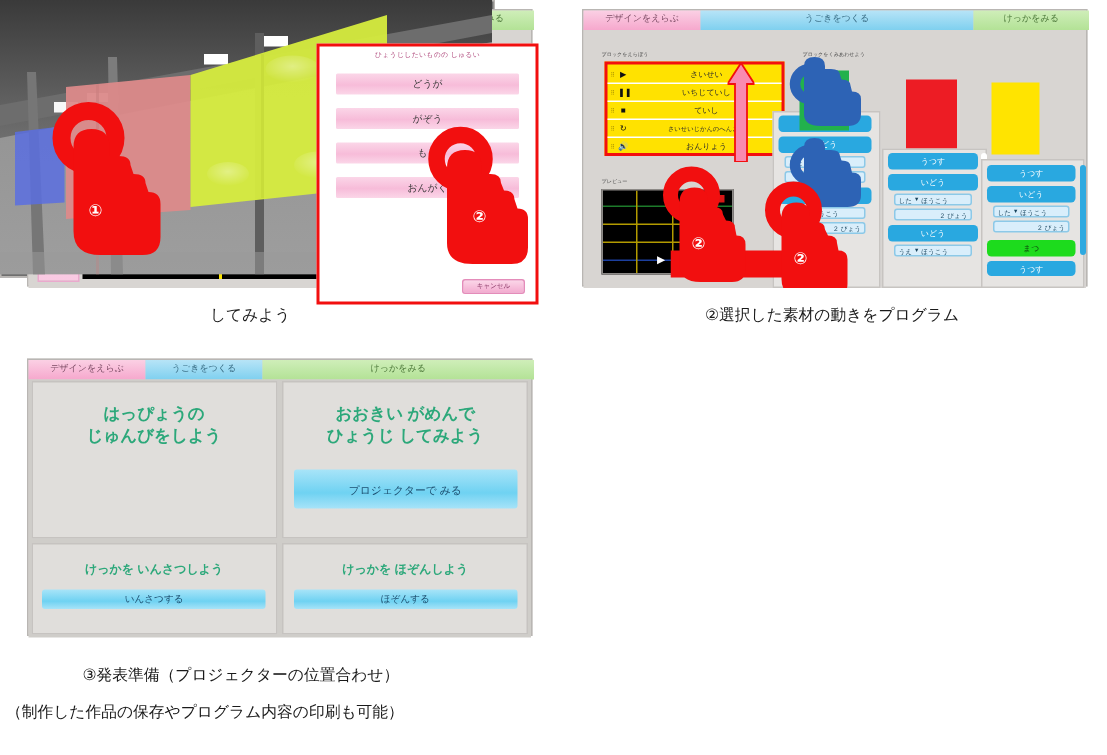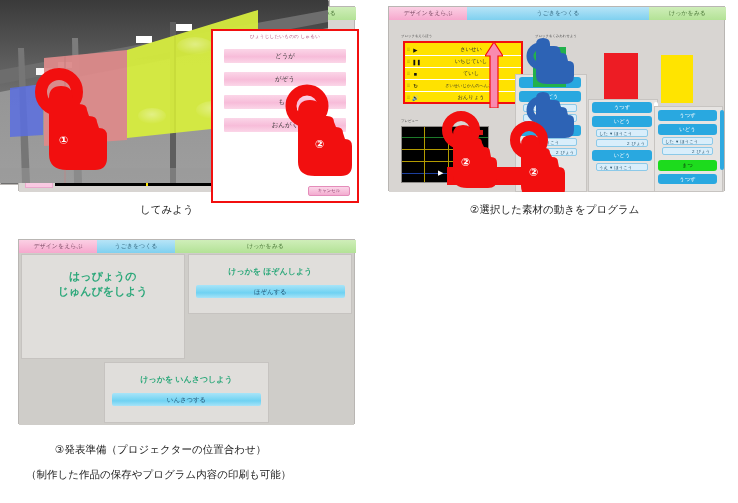--- a/index.html
+++ b/index.html
@@ -79,7 +79,7 @@
 
   
   #p3{left:18px;top:239px;width:337px;height:185px;}
-  #p3 .body{position:relative;width:100%;height:172px;background:#cfcdc9;display:flex;flex-wrap:wrap;justify-content:center;}
+  #p3 .body{position:relative;width:100%;height:172px;background:#cfcdc9;display:flex;flex-wrap:wrap;}
   .card{background:#e0dedb;border:1px solid #c6c3c0;box-sizing:border-box;
         display:flex;flex-direction:column;align-items:center;}
   .card.big{width:49%;height:61%;margin:1px 0.5%;padding-top:14px;}

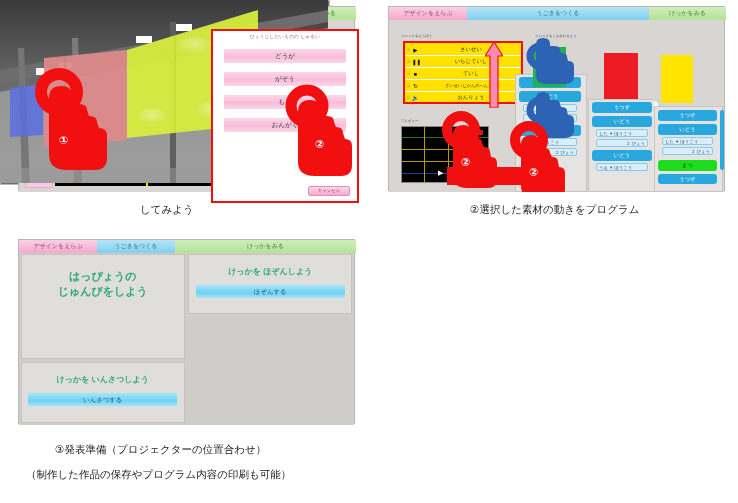--- a/index.html
+++ b/index.html
@@ -354,6 +354,11 @@
 じゅんびをしよう</div>
       </div>
 
+      <div class="card big">
+        <div class="card-head" style="white-space:pre-line">おおきい がめんで
+ひょうじ してみよう</div>
+        <div class="blue-btn tall">プロジェクターで みる</div>
+      </div>
 
       <div class="card small">
         <div class="card-head sm">けっかを ほぞんしよう</div>

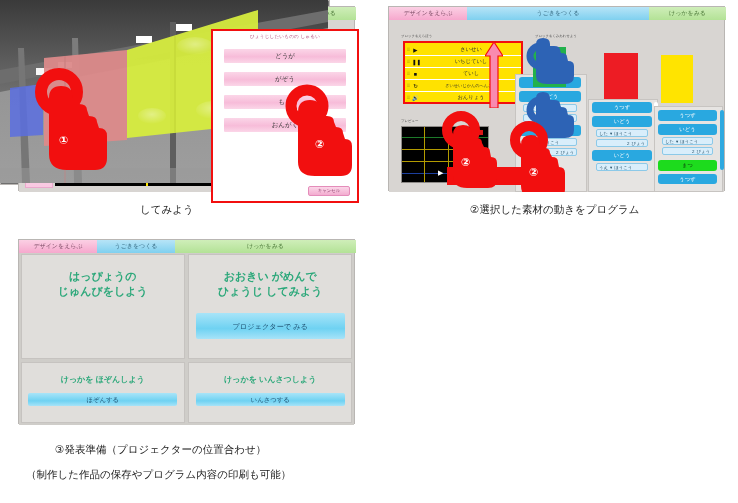--- a/index.html
+++ b/index.html
@@ -361,13 +361,13 @@
       </div>
 
       <div class="card small">
+        <div class="card-head sm">けっかを いんさつしよう</div>
+        <div class="blue-btn shortb">いんさつする</div>
+      </div>
+
+      <div class="card small">
         <div class="card-head sm">けっかを ほぞんしよう</div>
         <div class="blue-btn shortb">ほぞんする</div>
-      </div>
-
-      <div class="card small">
-        <div class="card-head sm">けっかを いんさつしよう</div>
-        <div class="blue-btn shortb">いんさつする</div>
       </div>
 
     </div>

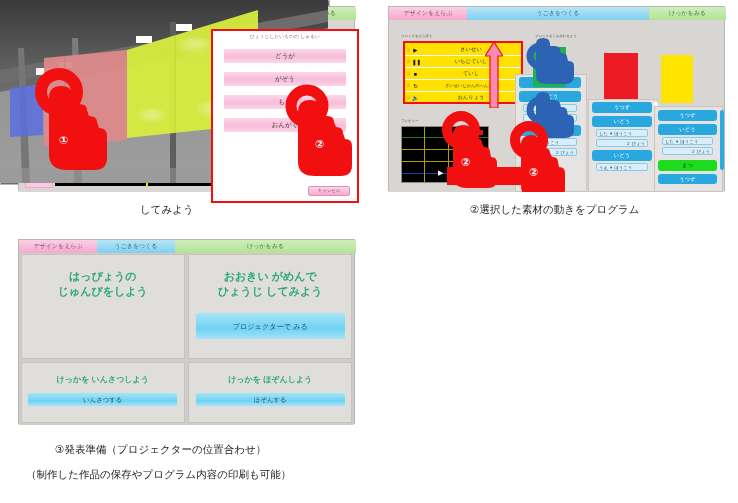--- a/index.html
+++ b/index.html
@@ -430,7 +430,7 @@
   <div class="cap" style="left:140px;top:203px;">してみよう</div>
   <div class="cap" style="left:470px;top:203px;">②選択した素材の動きをプログラム</div>
   <div class="cap" style="left:55px;top:443px;">③発表準備（プロジェクターの位置合わせ）</div>
-  <div class="cap" style="left:26px;top:468px;">（制作した作品の保存やプログラム内容の印刷も可能）</div>
+  <div class="cap" style="left:4px;top:468px;">（制作した作品の保存やプログラム内容の印刷も可能）</div>
 
 </div>
 

